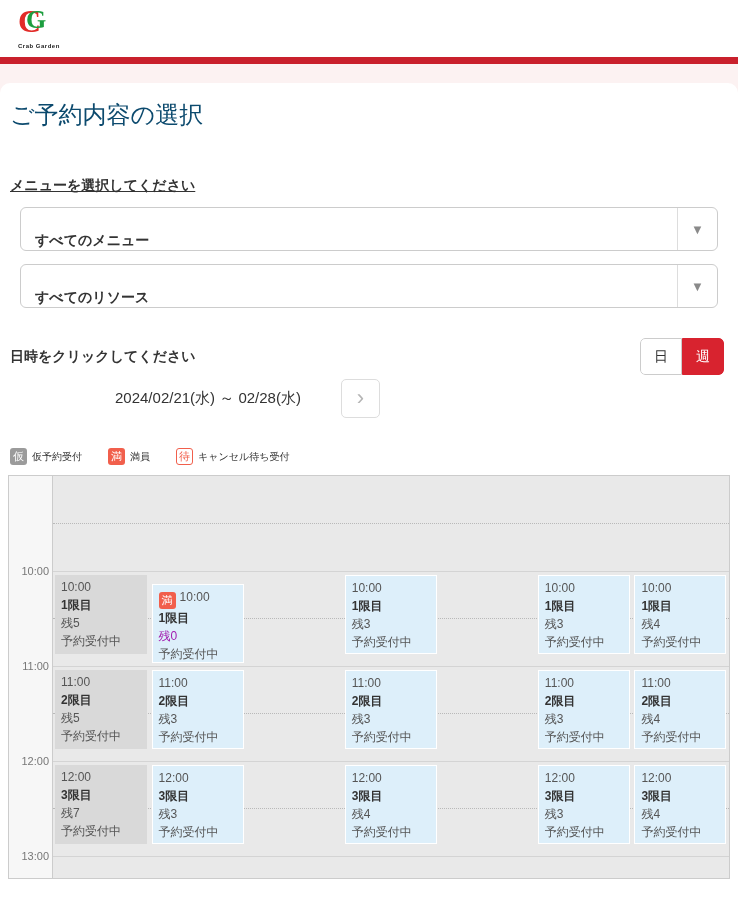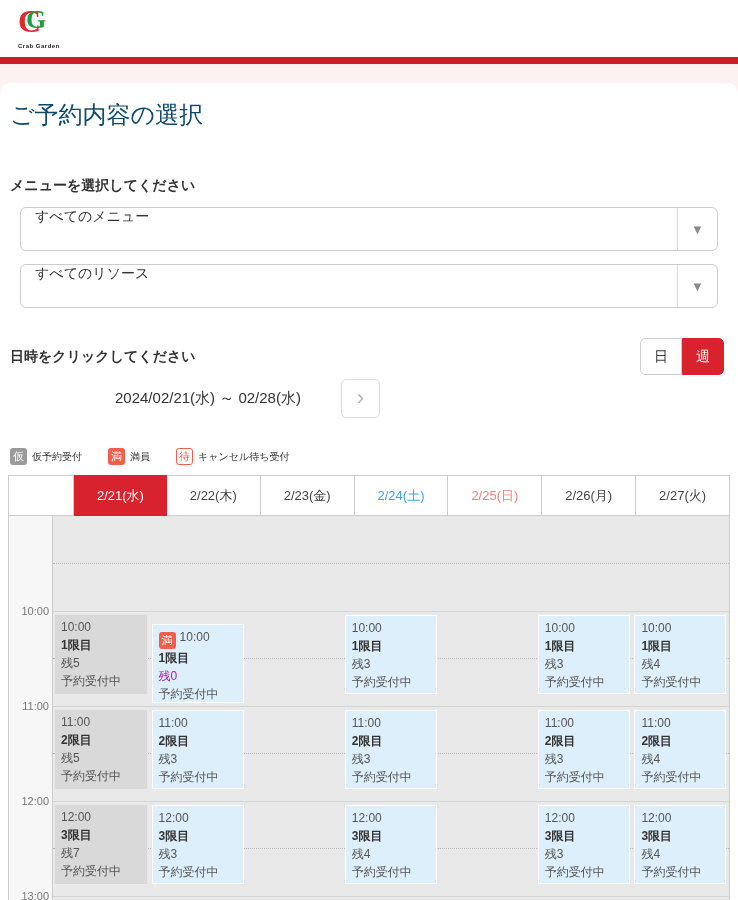--- a/index.html
+++ b/index.html
@@ -21,7 +21,7 @@
   .page-title { color:#0c4a6e; font-size:24px; font-weight:normal; padding:16px 10px 0; }
 
   .section-label { font-size:14px; font-weight:bold; color:#333; }
-  .menu-label { padding:46px 10px 12px; }
+  .menu-label { padding:46px 10px 12px;text-decoration:underline; }
 
   .selectbox { position:relative; margin:0 20px 13px; height:44px; border:1px solid #ccc; border-radius:6px;
                background:#fff; display:flex; align-items:flex-start; padding:0 50px 0 14px; cursor:pointer; }

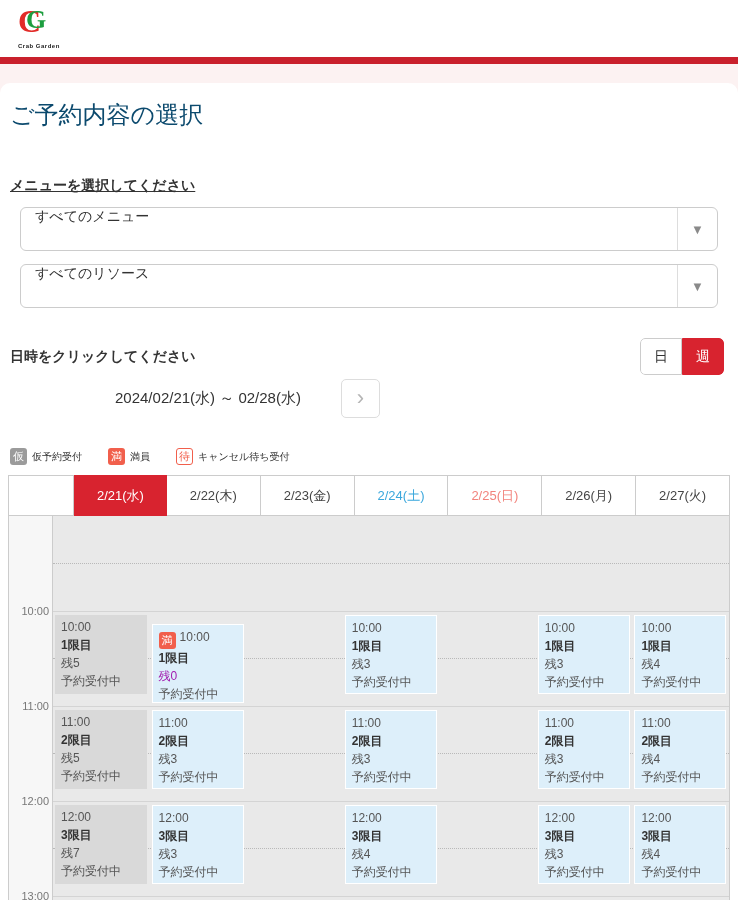--- a/index.html
+++ b/index.html
@@ -24,7 +24,7 @@
   .menu-label { padding:46px 10px 12px;text-decoration:underline; }
 
   .selectbox { position:relative; margin:0 20px 13px; height:44px; border:1px solid #ccc; border-radius:6px;
-               background:#fff; display:flex; align-items:flex-start; padding:0 50px 0 14px; cursor:pointer; }
+               background:#fff; display:flex; align-items:flex-end; padding:0 50px 0 14px; cursor:pointer;font-weight:bold; }
   .selectbox .val { font-size:14px; color:#333; }
   .select-arrow { position:absolute; right:0; top:0; width:40px; height:100%; border-left:1px solid #ddd;
                   display:flex; align-items:center; justify-content:center; color:#8a8a8a; font-size:13px; }

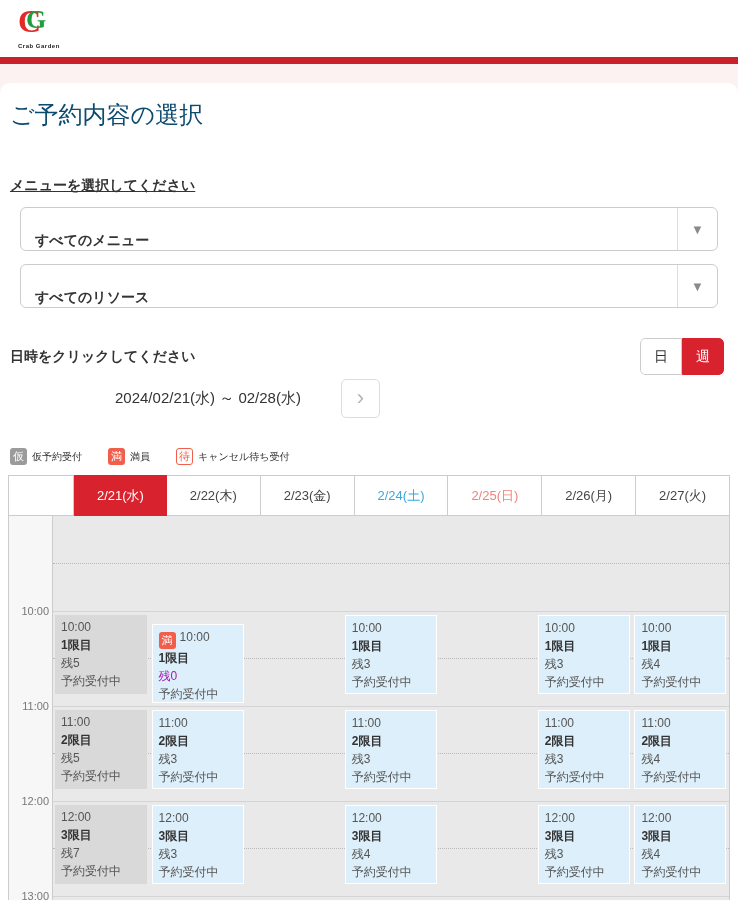--- a/index.html
+++ b/index.html
@@ -132,16 +132,6 @@
   </div>
 
   <div class="calendar">
-    <div class="cal-header" id="cal-header">
-      <div class="cal-h-gutter"></div>
-    <div class="cal-h-cell selected">2/21(水)</div>
-        <div class="cal-h-cell weekday">2/22(木)</div>
-        <div class="cal-h-cell weekday">2/23(金)</div>
-        <div class="cal-h-cell saturday">2/24(土)</div>
-        <div class="cal-h-cell sunday">2/25(日)</div>
-        <div class="cal-h-cell weekday">2/26(月)</div>
-        <div class="cal-h-cell weekday">2/27(火)</div>
-      </div>
     <div class="cal-body" id="cal-body">
       <div class="cal-gutter"></div>
     <div class="half-line" style="top: 47px;"></div>

